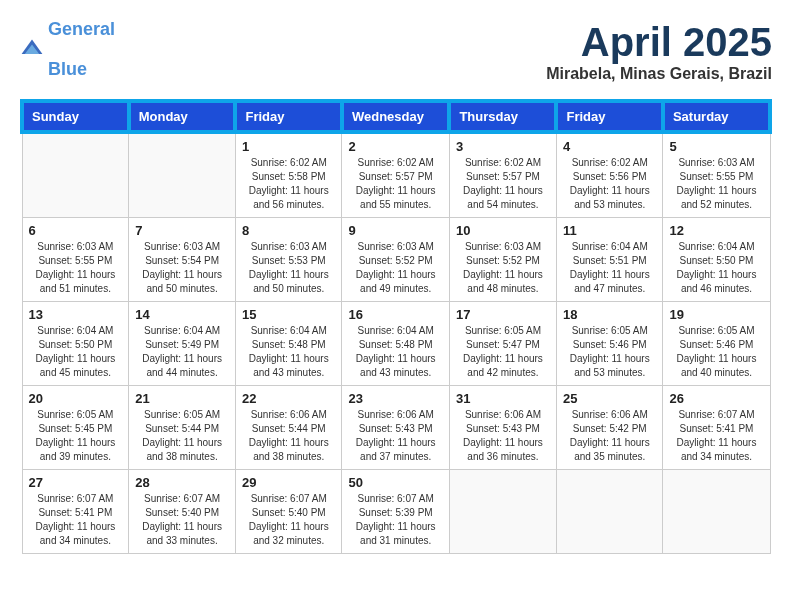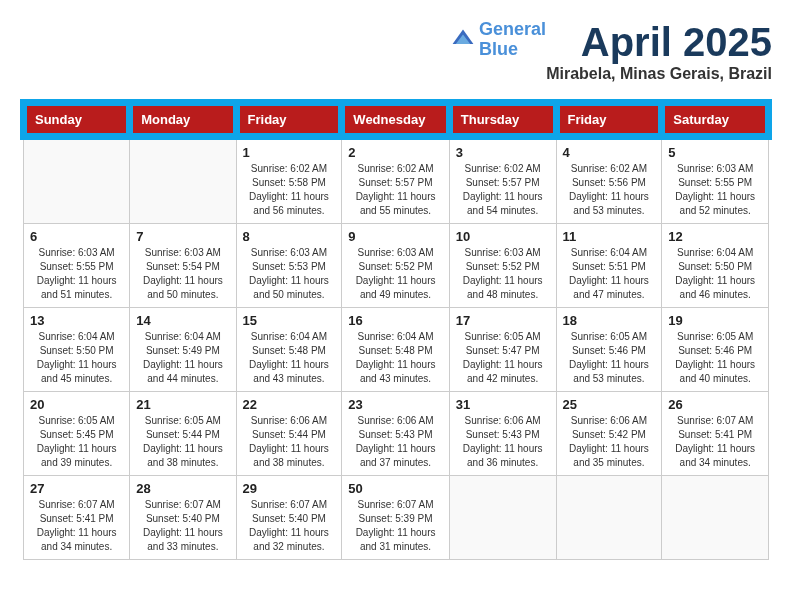--- a/index.html
+++ b/index.html
@@ -12,7 +12,7 @@
     }
     .header-section {
       display: flex;
-      justify-content: flex-end;
+      justify-content: space-between;
       align-items: flex-start;
       margin-bottom: 16px;
     }

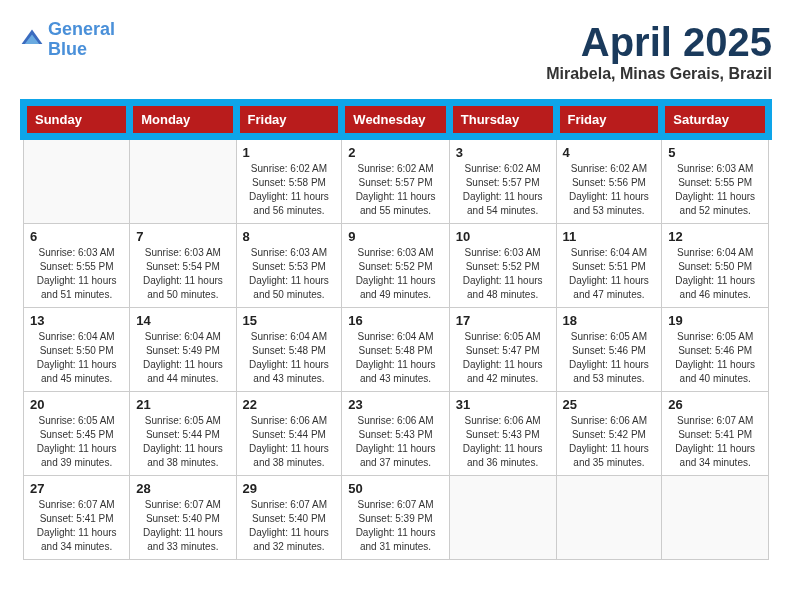--- a/index.html
+++ b/index.html
@@ -95,7 +95,7 @@
     </svg>
     <div class="logo-text">
       <div><span>General</span></div>
-      <div style="color:#4a90d9;">Blue</div>
+      <div style="color:#4a90d9;margin-top:20px;">Blue</div>
     </div>
   </div>
   <div class="title-section">

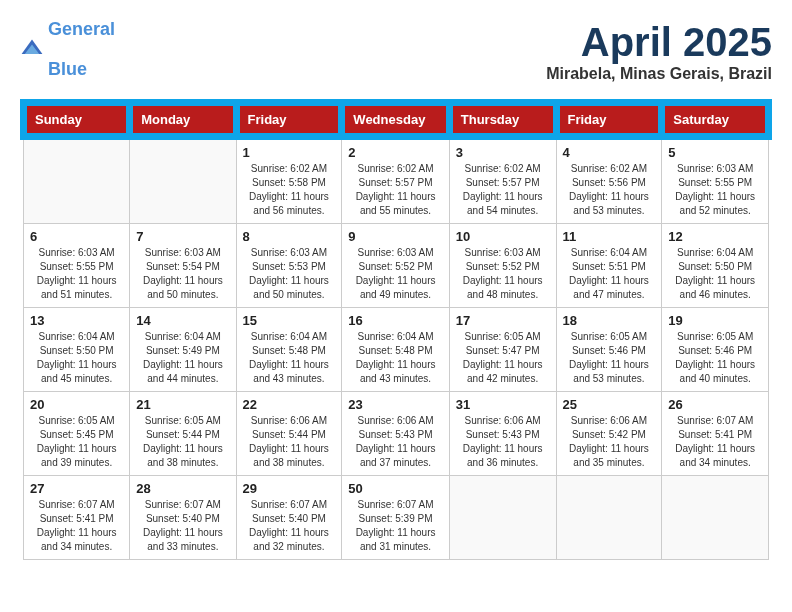--- a/index.html
+++ b/index.html
@@ -53,13 +53,13 @@
       border: 1px solid #ccc;
     }
     .calendar th {
-      background-color: #b91c1c;
+      background-color: #1d4ed8;
       color: #fff;
       padding: 6px 8px;
       font-size: 13px;
       font-weight: bold;
       text-align: left;
-      border: 7px solid #0ea5e9;
+      border: 4px solid #0ea5e9;
     }
     .calendar td {
       border: 1px solid #ccc;

